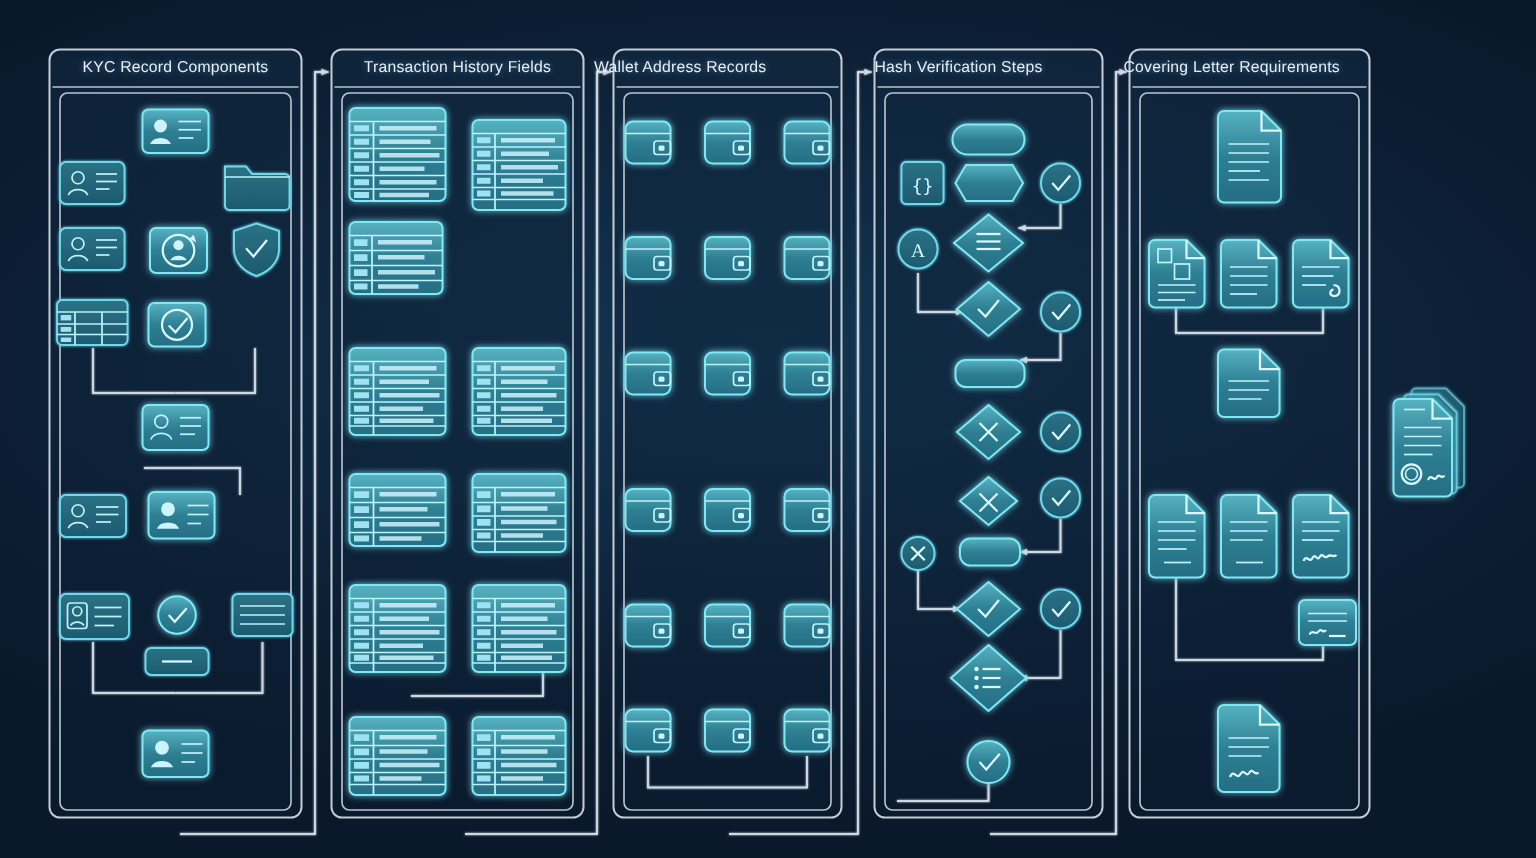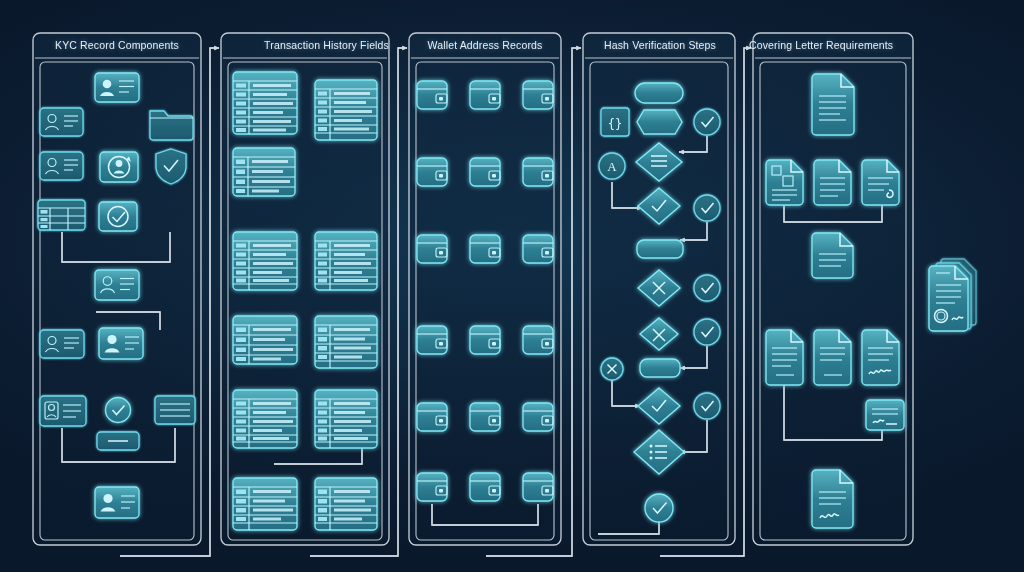--- a/index.html
+++ b/index.html
@@ -1082,7 +1082,7 @@
   </svg>
 
   <div class="panel-title" style="left:33px; top:39px; width:168px; text-align:center;">KYC Record Components</div>
-  <div class="panel-title" style="left:221px; top:39px; width:168px; text-align:right;">Transaction History Fields</div>
+  <div class="panel-title" style="left:221px; top:39px; width:168px; text-align:center;">Transaction History Fields</div>
   <div class="panel-title" style="left:409px; top:39px; width:152px; text-align:center;">Wallet Address Records</div>
   <div class="panel-title" style="left:583px; top:39px; width:133px; text-align:right;">Hash Verification Steps</div>
   <div class="panel-title" style="left:749px; top:39px; width:168px; text-align:left;">Covering Letter Requirements</div>

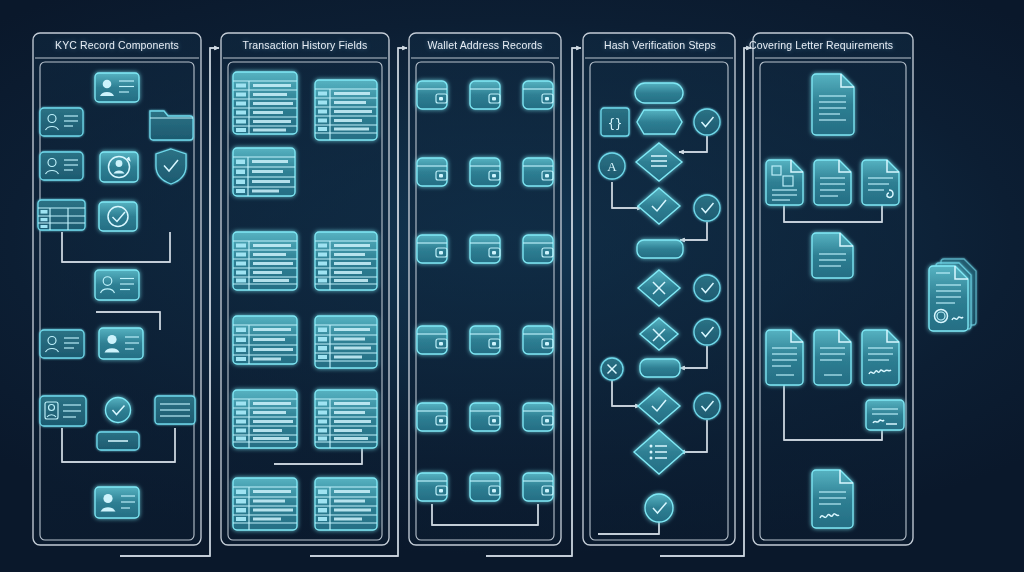--- a/index.html
+++ b/index.html
@@ -1083,7 +1083,7 @@
 
   <div class="panel-title" style="left:33px; top:39px; width:168px; text-align:center;">KYC Record Components</div>
   <div class="panel-title" style="left:221px; top:39px; width:168px; text-align:center;">Transaction History Fields</div>
-  <div class="panel-title" style="left:409px; top:39px; width:152px; text-align:center;">Wallet Address Records</div>
+  <div class="panel-title" style="left:396px; top:39px; width:152px; text-align:left;">Wallet Address Records</div>
   <div class="panel-title" style="left:583px; top:39px; width:133px; text-align:right;">Hash Verification Steps</div>
   <div class="panel-title" style="left:749px; top:39px; width:168px; text-align:left;">Covering Letter Requirements</div>
 

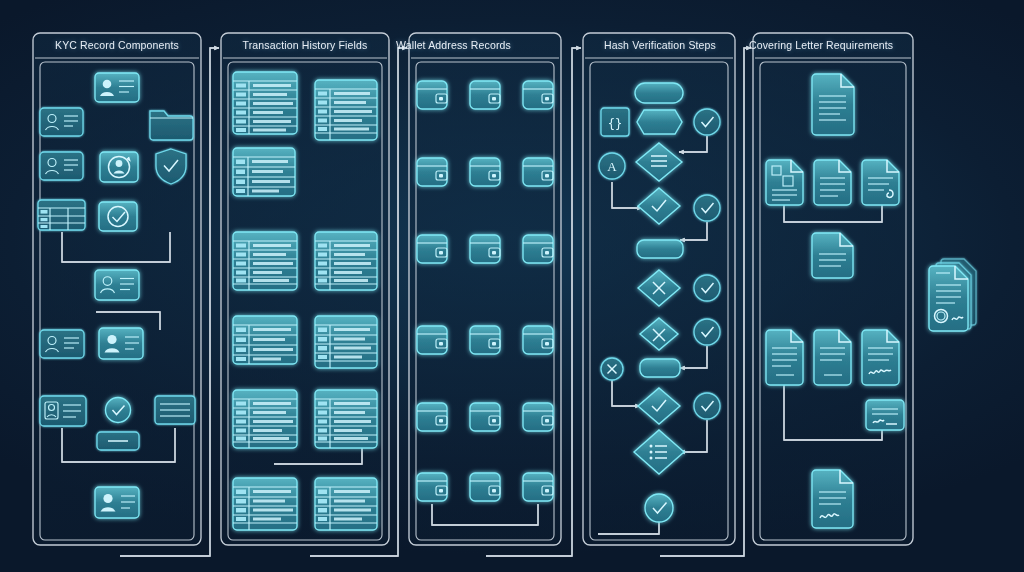--- a/index.html
+++ b/index.html
@@ -1084,7 +1084,7 @@
   <div class="panel-title" style="left:33px; top:39px; width:168px; text-align:center;">KYC Record Components</div>
   <div class="panel-title" style="left:221px; top:39px; width:168px; text-align:center;">Transaction History Fields</div>
   <div class="panel-title" style="left:396px; top:39px; width:152px; text-align:left;">Wallet Address Records</div>
-  <div class="panel-title" style="left:583px; top:39px; width:133px; text-align:right;">Hash Verification Steps</div>
+  <div class="panel-title" style="left:583px; top:39px; width:133px; text-align:left;">Hash Verification Steps</div>
   <div class="panel-title" style="left:749px; top:39px; width:168px; text-align:left;">Covering Letter Requirements</div>
 
 </div>

